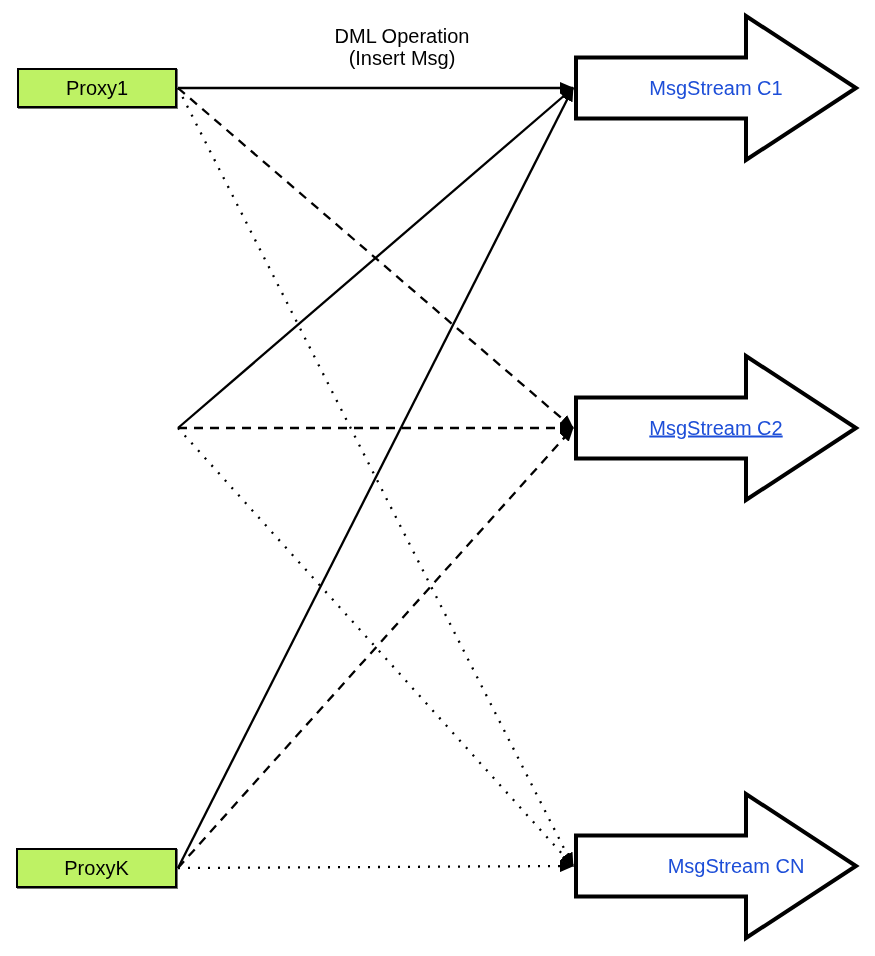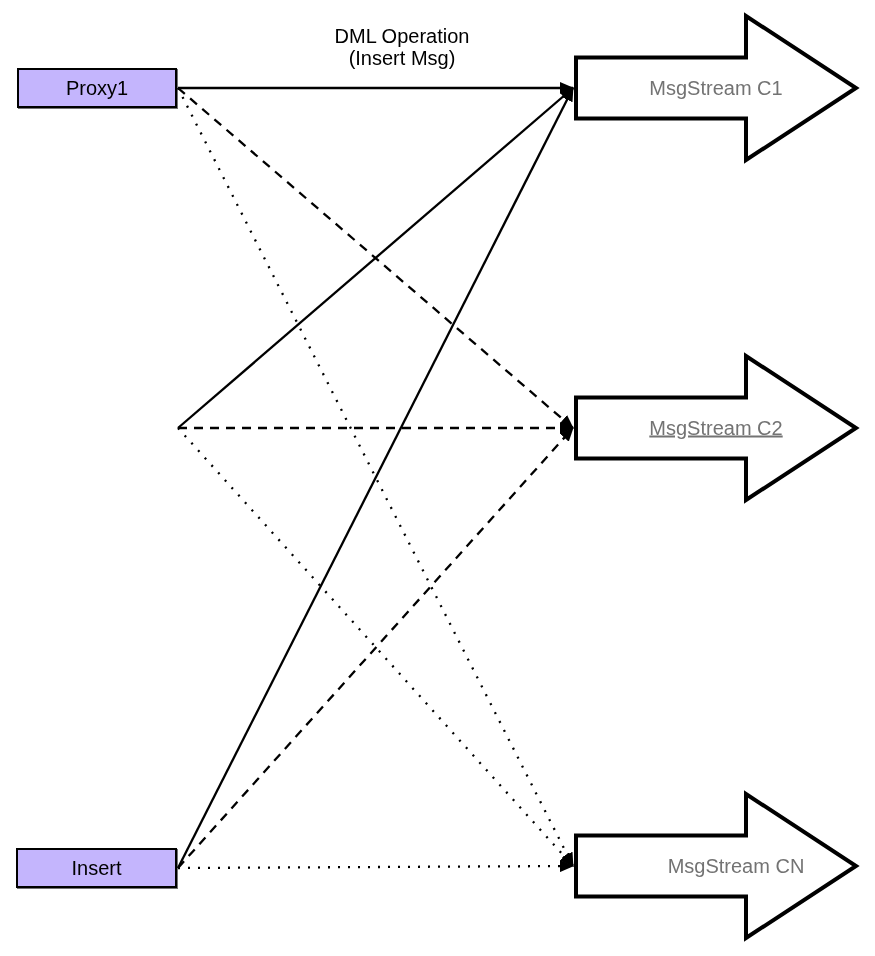--- a/index.html
+++ b/index.html
@@ -34,7 +34,7 @@
   .proxy-box {
     position: absolute;
     box-sizing: border-box;
-    background: #c4b5fd;
+    background: #bef264;
     border: 2px solid #000000;
     box-shadow: 1px 1px 0 rgba(0,0,0,0.55);
     display: flex;

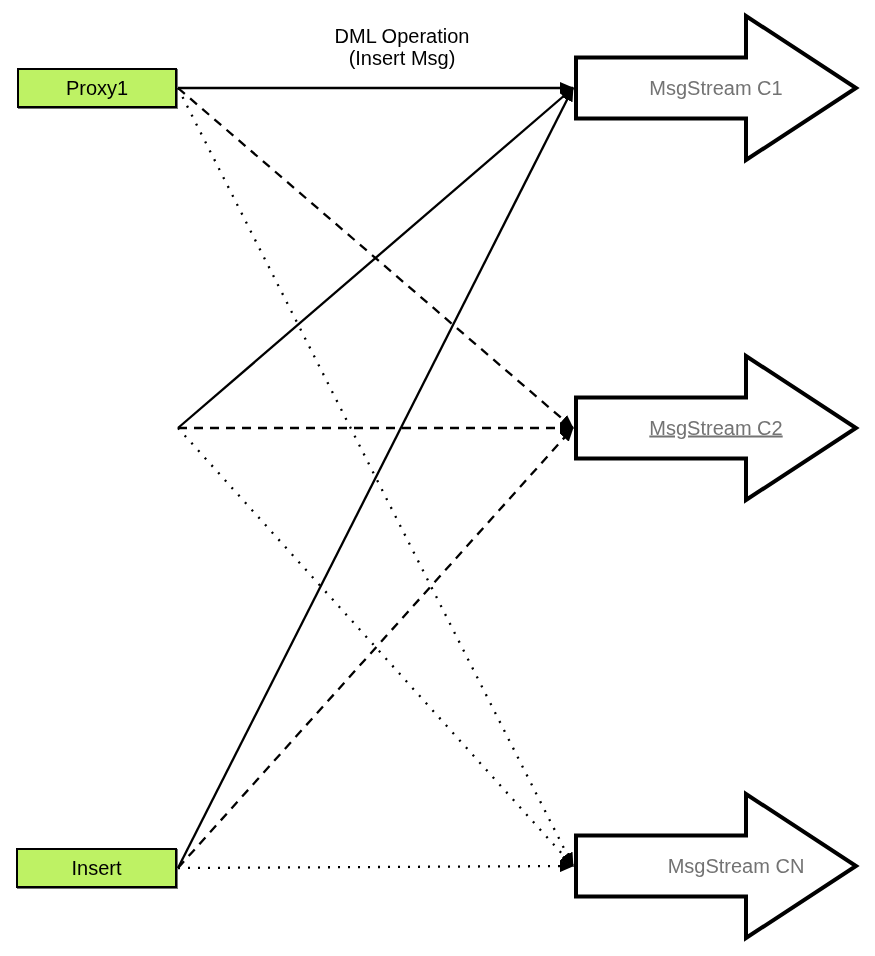--- a/index.html
+++ b/index.html
@@ -48,7 +48,7 @@
     transform: translate(-50%, -50%);
     font-size: 20px;
     white-space: nowrap;
-    color: #737373;
+    color: #1d4ed8;
   }
   .diagram-title {
     position: absolute;

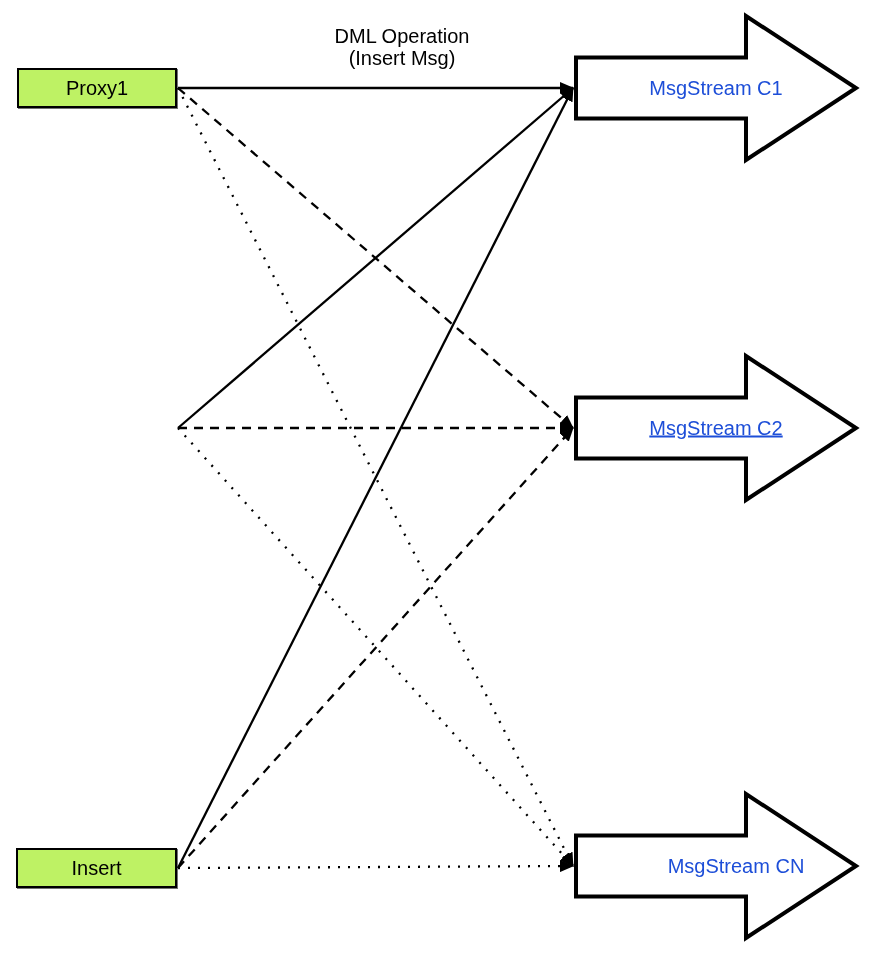--- a/index.html
+++ b/index.html
@@ -100,7 +100,7 @@
     <span>Proxy1</span>
   </div>
   <div class="proxy-box" style="left: 16px; top: 848px; width: 161px; height: 40px;">
-    <span>Insert</span>
+    <span>ProxyK</span>
   </div>
 
   <div class="stream-label" style="left: 716px; top: 88px;">MsgStream C1</div>

